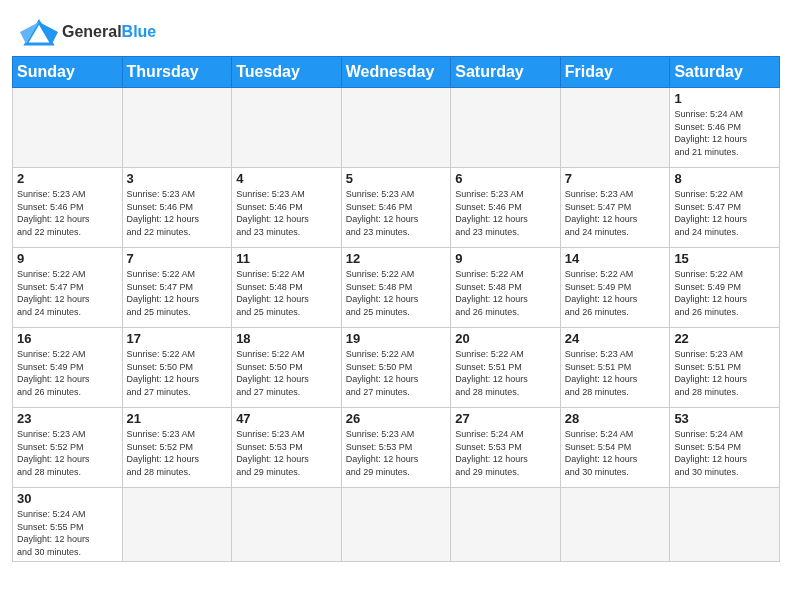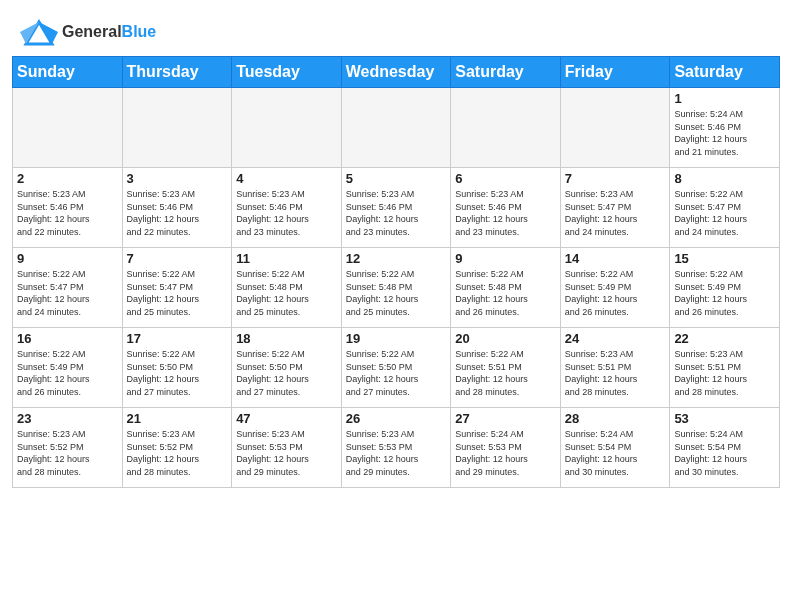--- a/index.html
+++ b/index.html
@@ -335,6 +335,21 @@
             <div class="cell-text">and 30 minutes.</div>
           </td>
         </tr>
+        <tr>
+          <td class="last-row">
+            <span class="day-num">30</span>
+            <div class="cell-text">Sunrise: 5:24 AM</div>
+            <div class="cell-text">Sunset: 5:55 PM</div>
+            <div class="cell-text">Daylight: 12 hours</div>
+            <div class="cell-text">and 30 minutes.</div>
+          </td>
+          <td class="empty last-row"></td>
+          <td class="empty last-row"></td>
+          <td class="empty last-row"></td>
+          <td class="empty last-row"></td>
+          <td class="empty last-row"></td>
+          <td class="empty last-row"></td>
+        </tr>
       </tbody>
   </table>
 </div>

